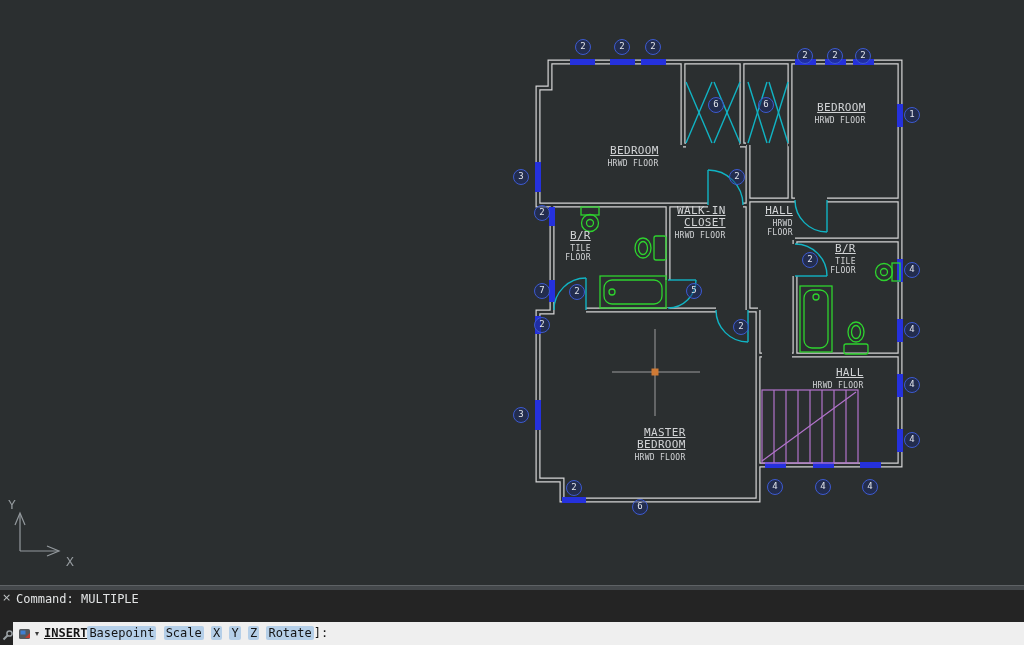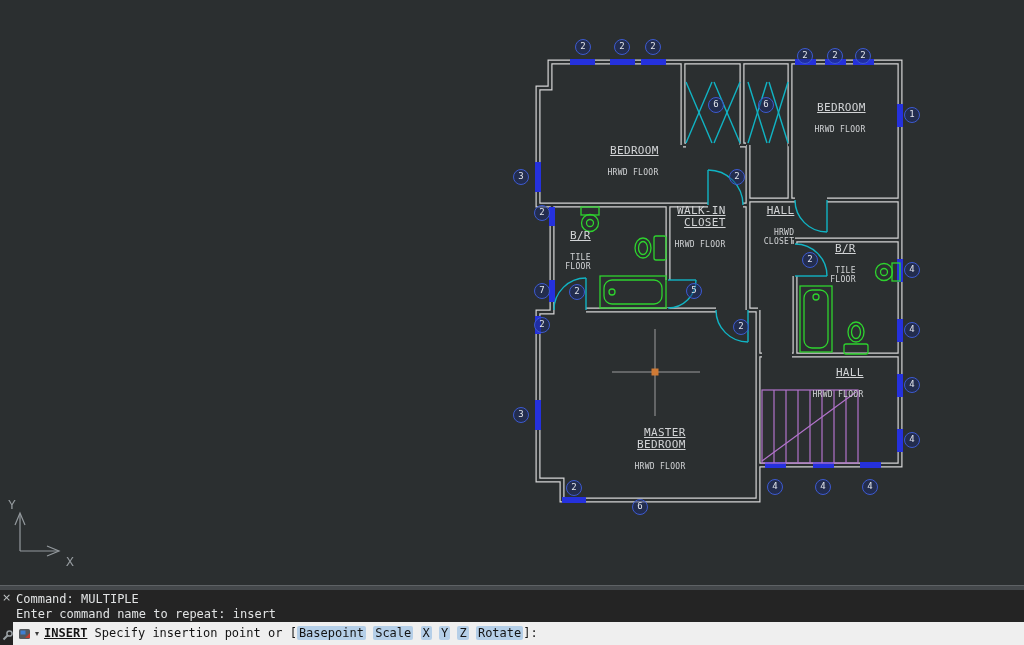--- a/index.html
+++ b/index.html
@@ -24,7 +24,7 @@
   
   .room-label{position:absolute;transform:translateX(-50%);text-align:right;color:var(--label);}
   .room-name{font:11px/12px "DejaVu Sans Mono",monospace;text-decoration:underline;white-space:pre-line;letter-spacing:.3px;}
-  .room-sub{font:8px/9px "DejaVu Sans Mono",monospace;white-space:pre-line;margin-top:11px;letter-spacing:.3px;}
+  .room-sub{font:8px/9px "DejaVu Sans Mono",monospace;white-space:pre-line;margin-top:2px;letter-spacing:.3px;}
   .bubble{position:absolute;box-sizing:border-box;width:16px;height:16px;border:1.5px solid var(--bubble);border-radius:50%;background:rgba(28,44,108,.5);color:#e2e5ea;font:9px/13px "DejaVu Sans Mono",monospace;text-align:center;transform:translate(-50%,-50%);}
 
   

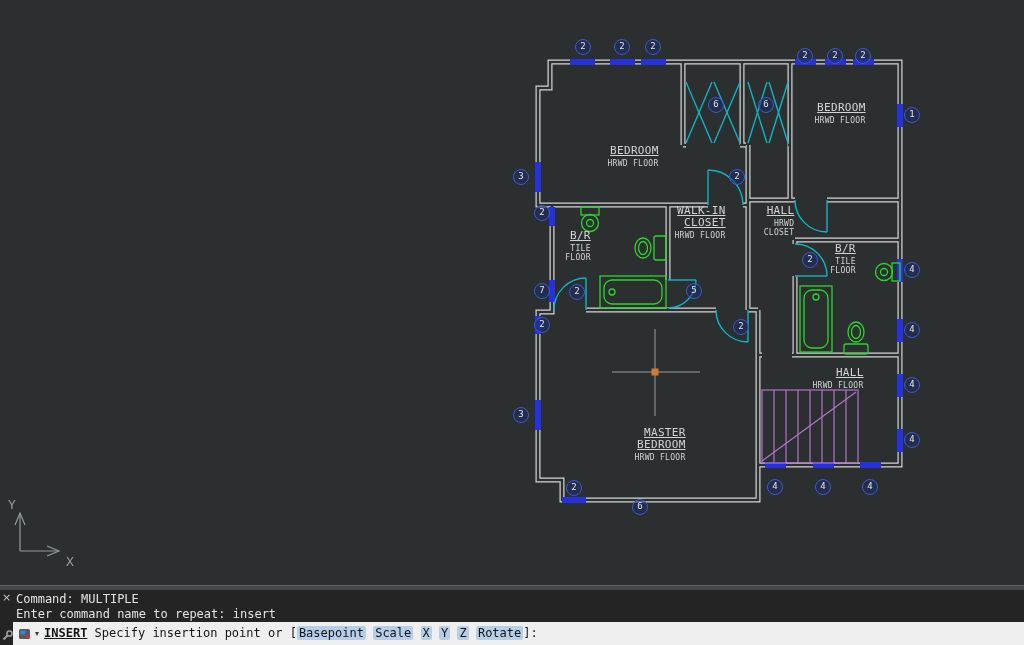--- a/index.html
+++ b/index.html
@@ -178,7 +178,7 @@
         <div class="room-label" style="left: 779px; top: 205px;">
           <div class="room-name">HALL</div>
           <div class="room-sub">HRWD
-CLOSET</div>
+FLOOR</div>
         </div>
         <div class="room-label" style="left: 578px; top: 230px;">
           <div class="room-name">B/R</div>

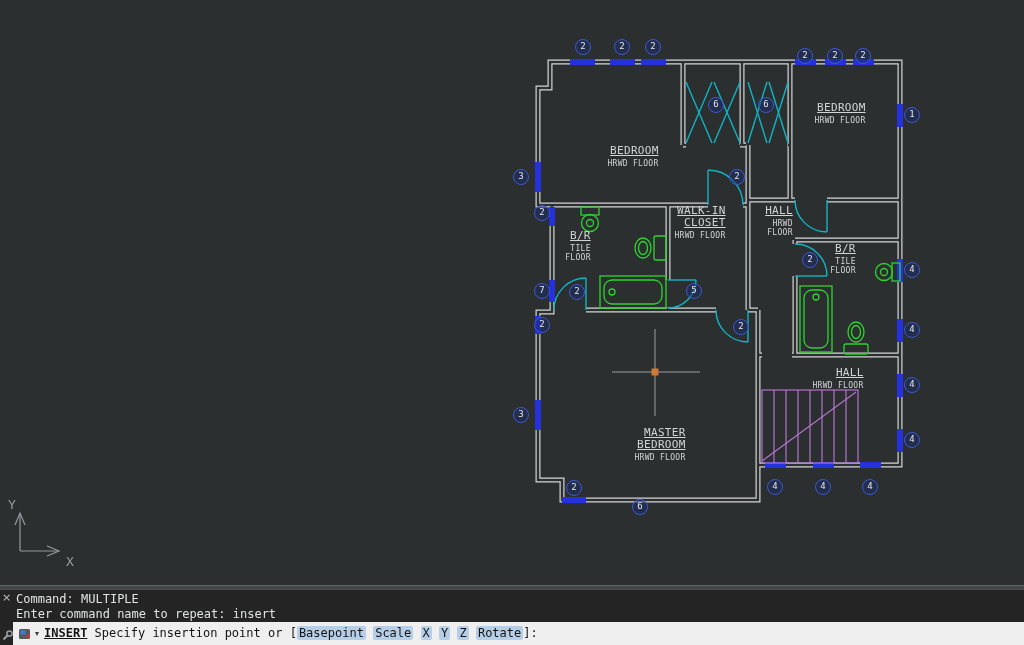--- a/index.html
+++ b/index.html
@@ -243,7 +243,6 @@
       <div class="cmd-lines">
         <div class="cmd-history">
           <div>Command: MULTIPLE</div>
-          <div>Enter command name to repeat: insert</div>
         </div>
         <div class="cmd-active">
           <svg width="14" height="14">

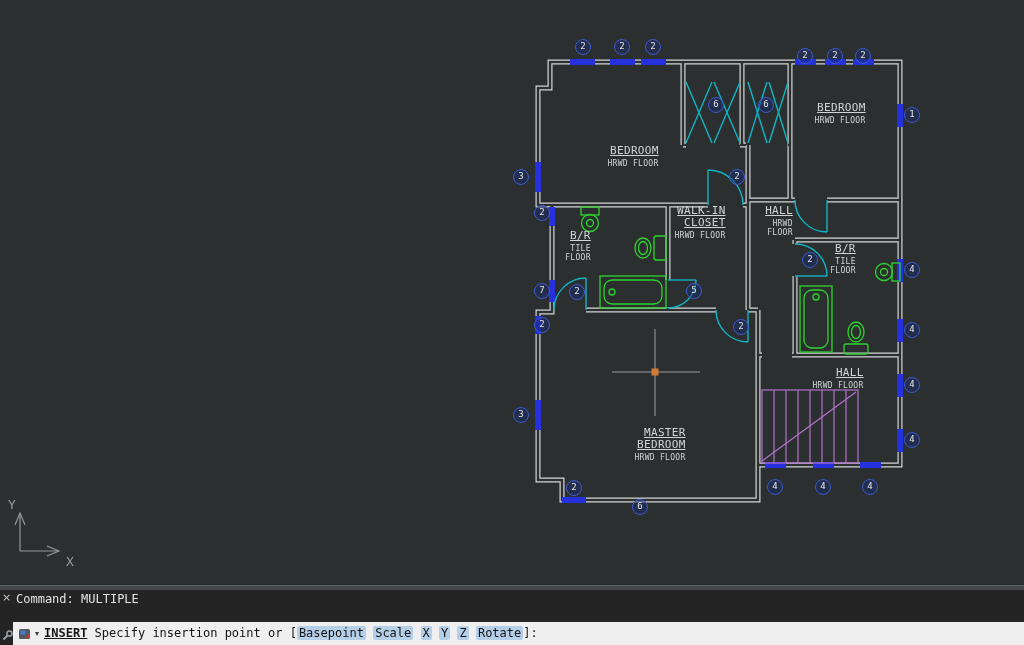--- a/index.html
+++ b/index.html
@@ -252,7 +252,6 @@
           </svg>
           <span class="cmd-chevron">▾</span>
           <span class="cmd-cmdname">INSERT</span>
-          <span> Specify insertion point or [</span>
           <span id="cmd-options"><span class="chip">Basepoint</span> <span class="chip">Scale</span> <span class="chip">X</span> <span class="chip">Y</span> <span class="chip">Z</span> <span class="chip">Rotate</span></span>
           <span>]:</span>
         </div>

